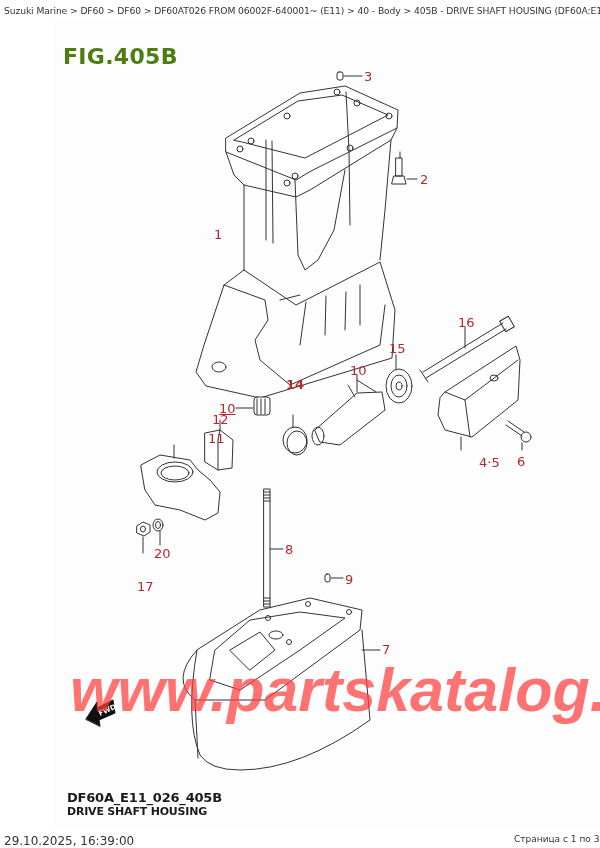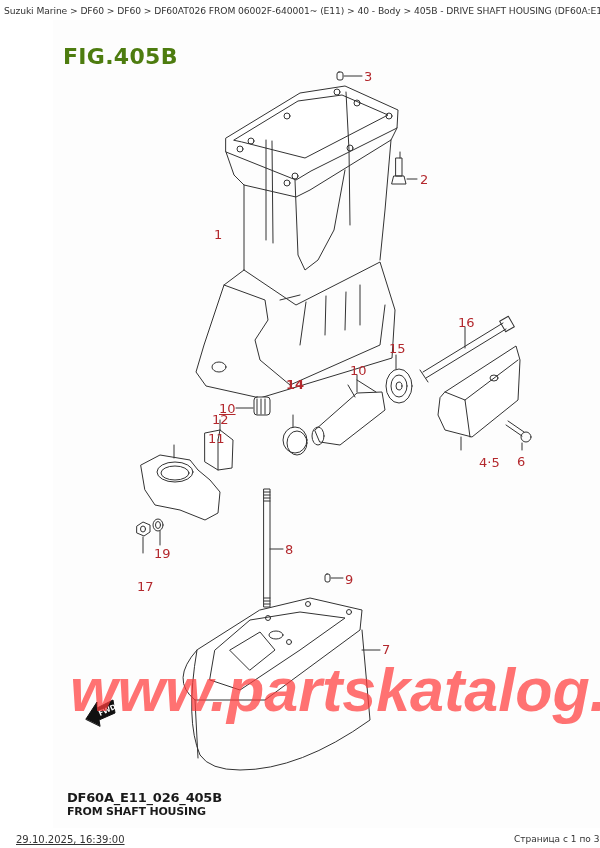--- a/index.html
+++ b/index.html
@@ -180,7 +180,7 @@
 <span class="callout" style="left:389px;top:342px;">15</span>
 <span class="callout" style="left:458px;top:316px;">16</span>
 <span class="callout" style="left:137px;top:580px;">17</span>
-<span class="callout" style="left:154px;top:547px;">19</span>
+<span class="callout" style="left:154px;top:547px;">20</span>
 
 <div class="watermark">www.partskatalog.ru</div>
 

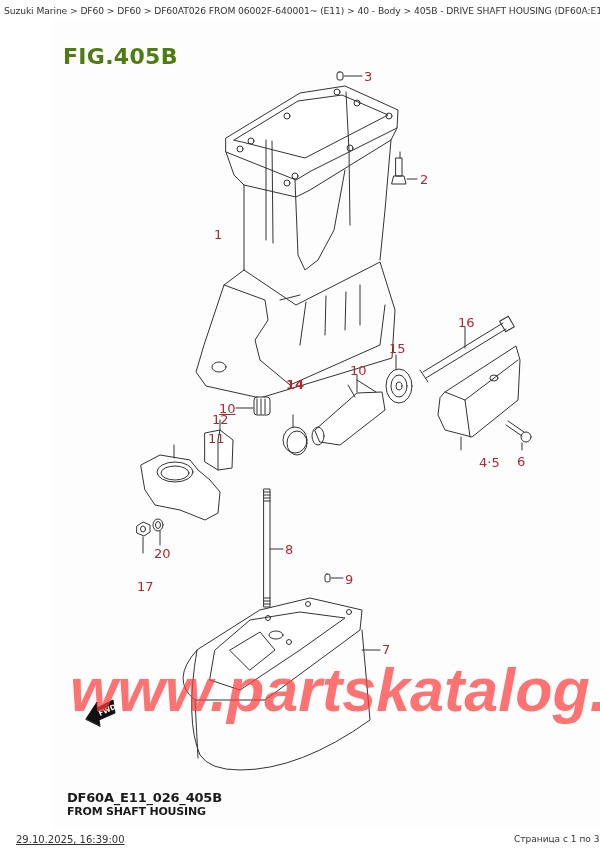--- a/index.html
+++ b/index.html
@@ -185,7 +185,7 @@
 <div class="watermark">www.partskatalog.ru</div>
 
 <div class="footer-code">DF60A_E11_026_405B</div>
-<div class="footer-name">FROM SHAFT HOUSING</div>
+<div class="footer-name">DRIVE SHAFT HOUSING</div>
 
 <div class="print-date">29.10.2025, 16:39:00</div>
 <div class="page-num">Страница с 1 по 3</div>

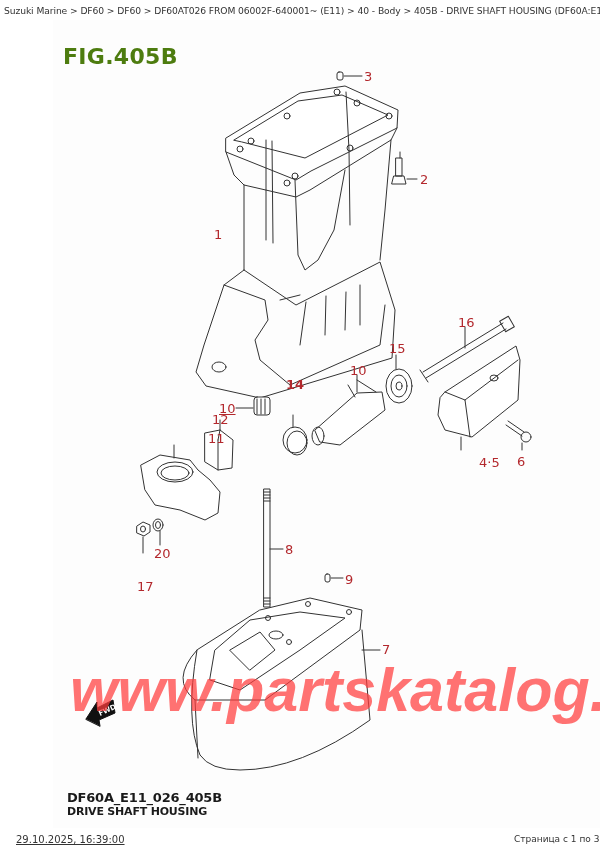--- a/index.html
+++ b/index.html
@@ -11,7 +11,7 @@
   .callout { position:absolute; font-size:13px; color:#b3282d; font-family:"DejaVu Sans", sans-serif; line-height:1; }
   .footer-code { position:absolute; left:67px; top:790px; font-size:13px; font-weight:bold; color:#1a1a1a; letter-spacing:-0.2px; }
   .footer-name { position:absolute; left:67px; top:805px; font-size:11px; font-weight:bold; color:#1a1a1a; letter-spacing:-0.2px; }
-  .print-date { position:absolute; left:16px; top:834px; font-size:10px; color:#333;text-decoration:underline; }
+  .print-date { position:absolute; left:4px; top:834px; font-size:12px; color:#333; }
   .page-num { position:absolute; left:514px; top:834px; font-size:9px; color:#333; }
   .watermark { position:absolute; left:70px; top:655px; font-size:61px; font-weight:bold; font-style:italic; color:rgba(255,60,60,0.72); letter-spacing:0px; font-family:"Liberation Sans", sans-serif; white-space:nowrap; pointer-events:none; }
 </style>

